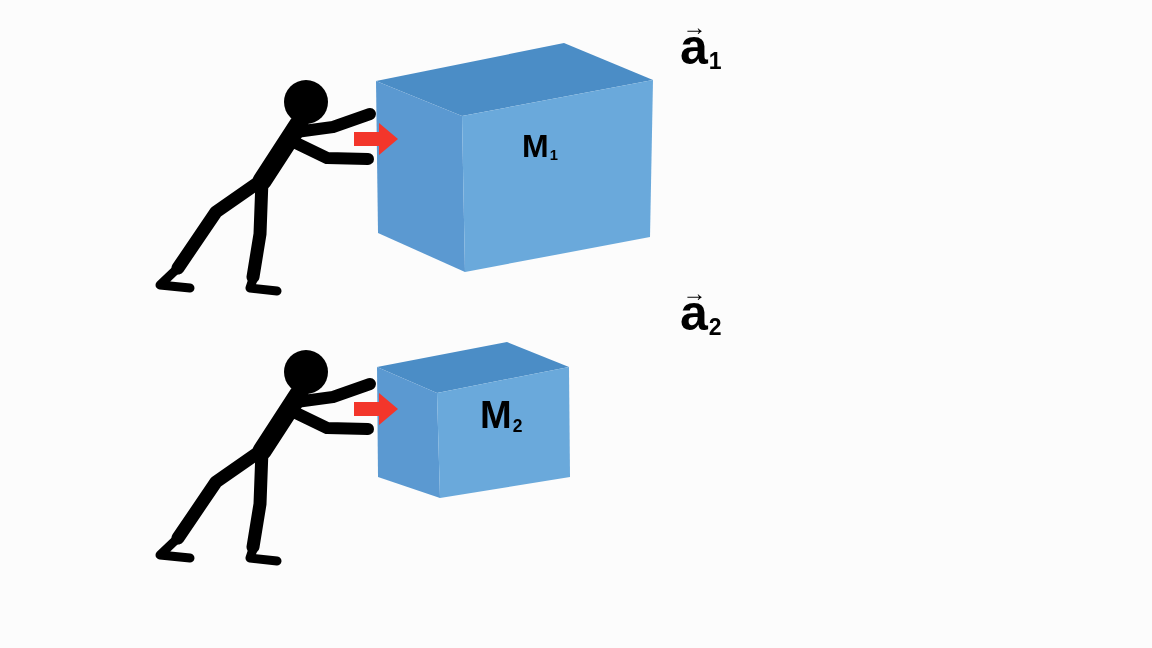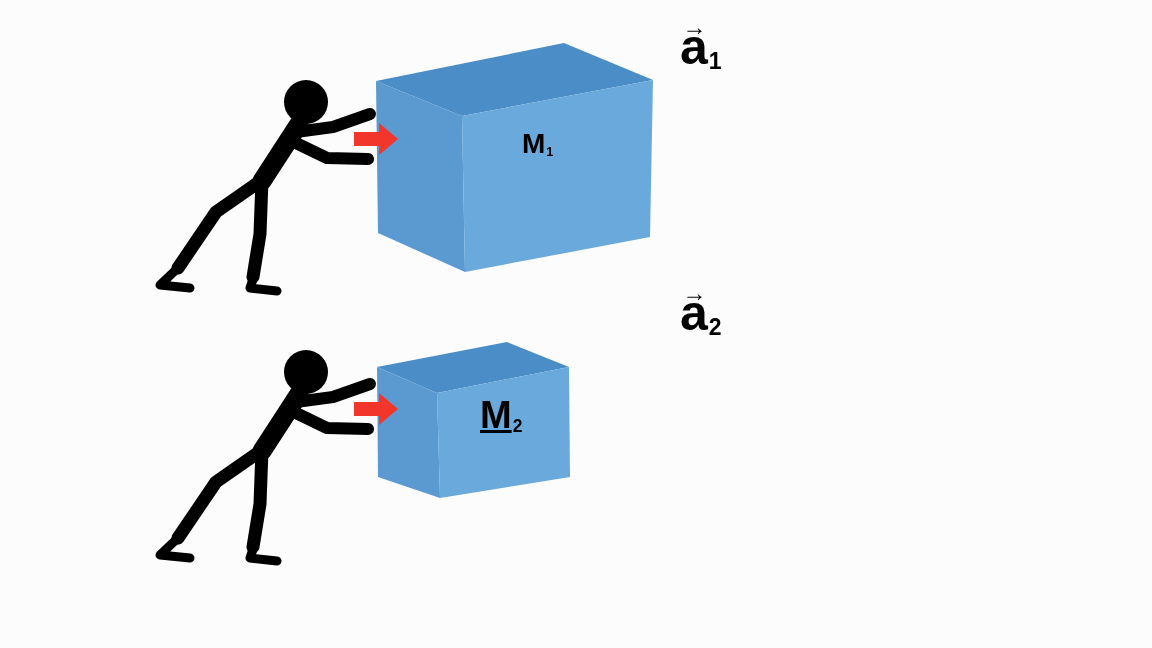--- a/index.html
+++ b/index.html
@@ -25,7 +25,7 @@
     white-space: nowrap;
   }
   .accel { font-size: 50px; }
-  .mass1 { font-size: 28px; }
+  .mass1 { font-size: 32px; }
   .mass2 { font-size: 38px; text-decoration: underline; }
   .sub {
     font-size: 0.46em;

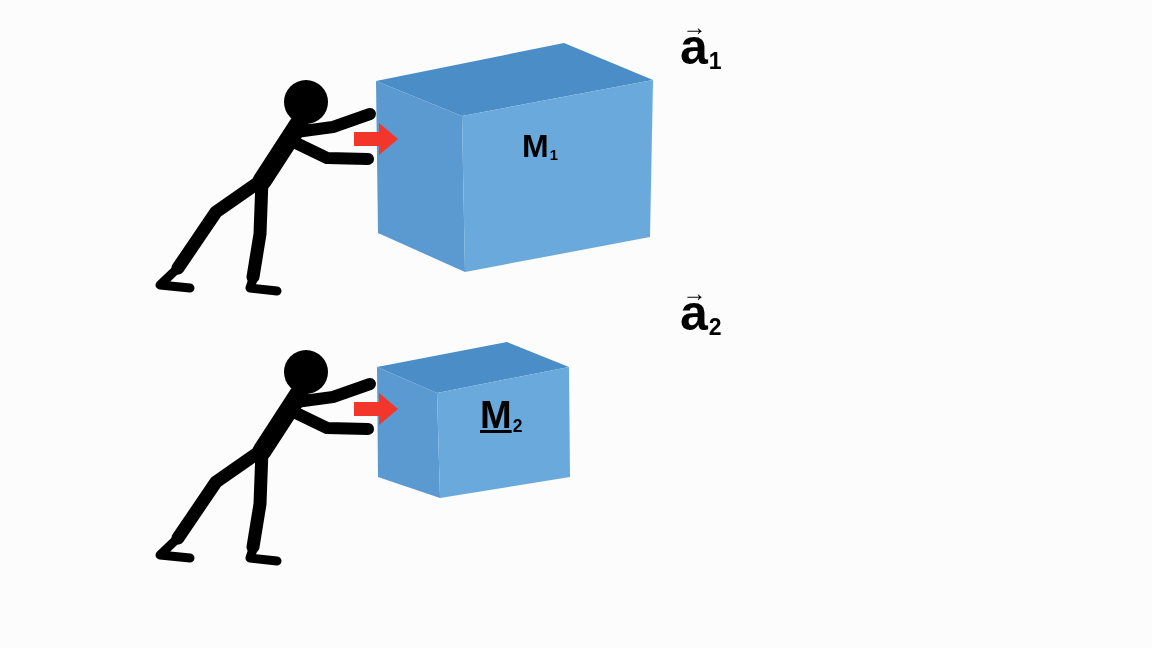--- a/index.html
+++ b/index.html
@@ -26,7 +26,7 @@
   }
   .accel { font-size: 50px; }
   .mass1 { font-size: 32px; }
-  .mass2 { font-size: 38px; text-decoration: underline; }
+  .mass2 { font-size: 38px; }
   .sub {
     font-size: 0.46em;
     position: relative;

